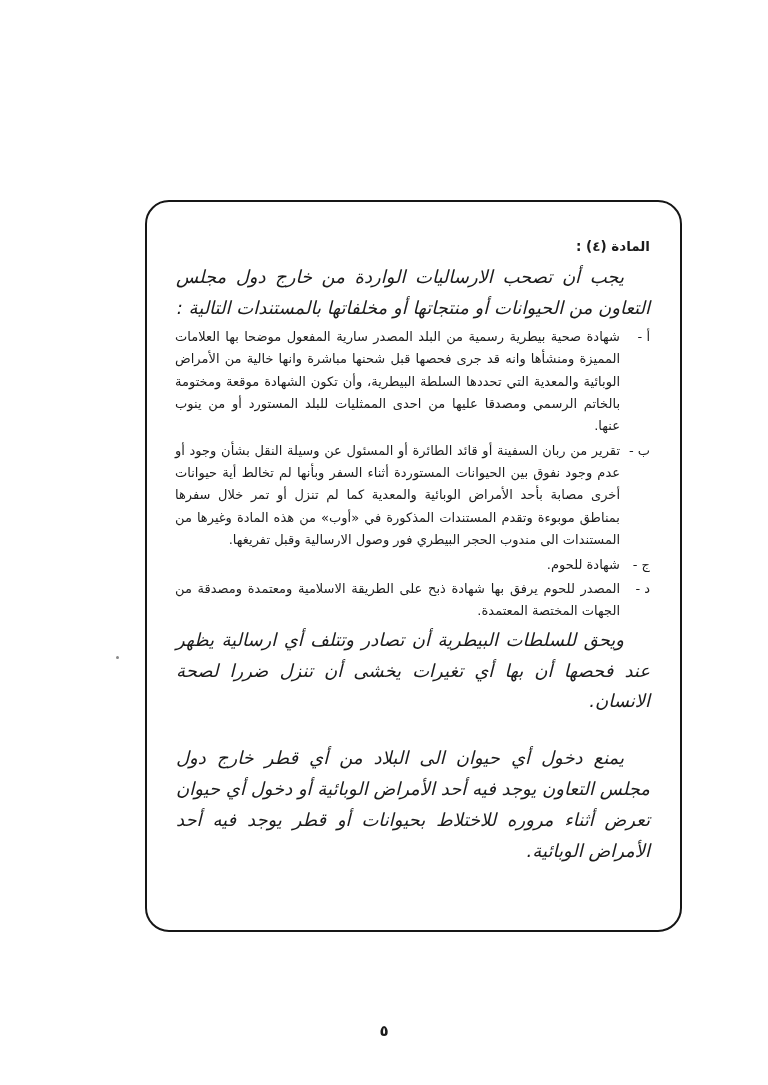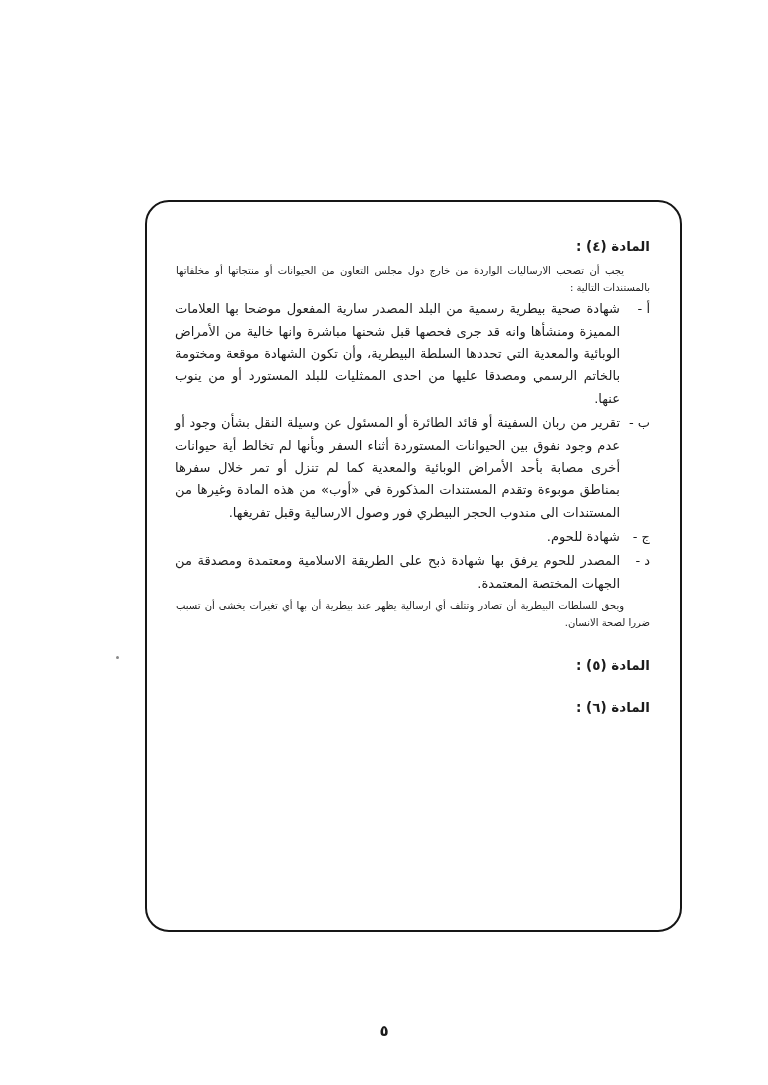--- a/index.html
+++ b/index.html
@@ -39,10 +39,11 @@
     margin-top: 26px;
   }
   .para {
-    font-size: 10px;
+    font-size: 18px;
     line-height: 1.72;
     text-align: justify;
     margin: 0 0 2px 1px;
+    font-style: italic;
   }
   .indent {
     text-indent: 26px;

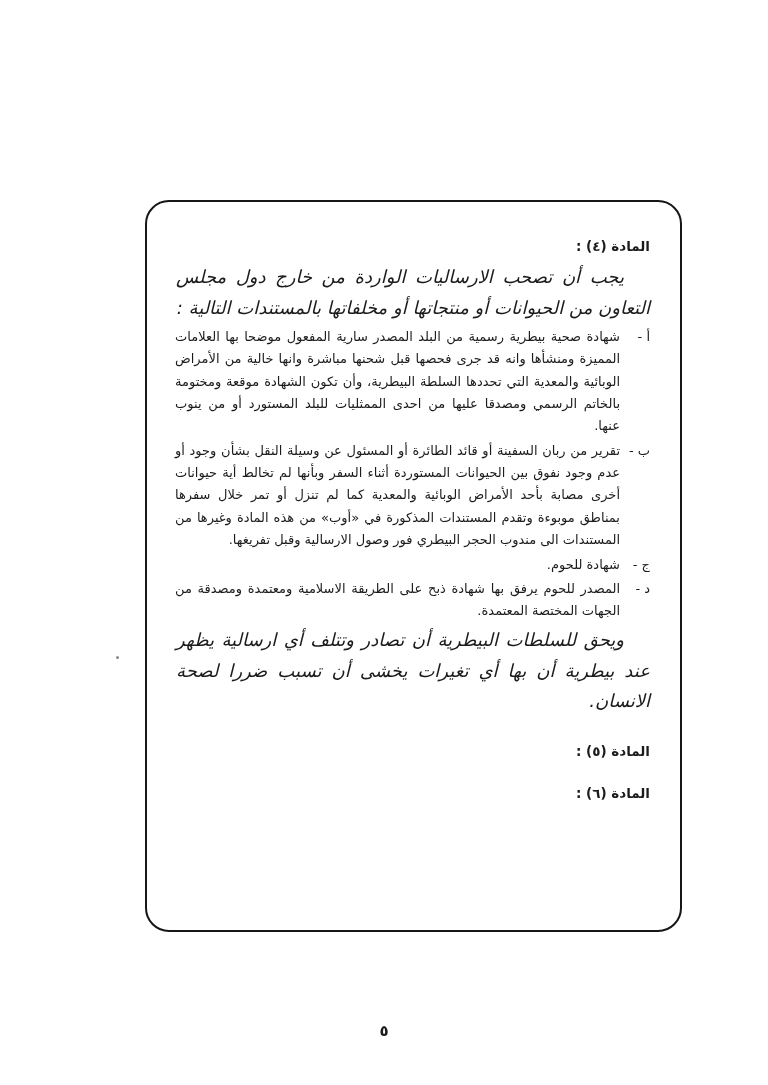--- a/index.html
+++ b/index.html
@@ -115,7 +115,7 @@
         <span class="item-text">المصدر للحوم يرفق بها شهادة ذبح على الطريقة الاسلامية ومعتمدة ومصدقة من الجهات المختصة المعتمدة.</span>
       </div>
 
-      <p class="para indent">ويحق للسلطات البيطرية أن تصادر وتتلف أي ارسالية يظهر عند بيطرية أن بها أي تغيرات يخشى أن تسبب ضررا لصحة الانسان.</p>
+      <p class="para indent">ويحق للسلطات البيطرية أن تصادر وتتلف أي ارسالية يظهر عند فحصها أن بها أي تغيرات يخشى أن تنزل ضررا لصحة الانسان.</p>
     </section>
 
     <section class="section-gap">

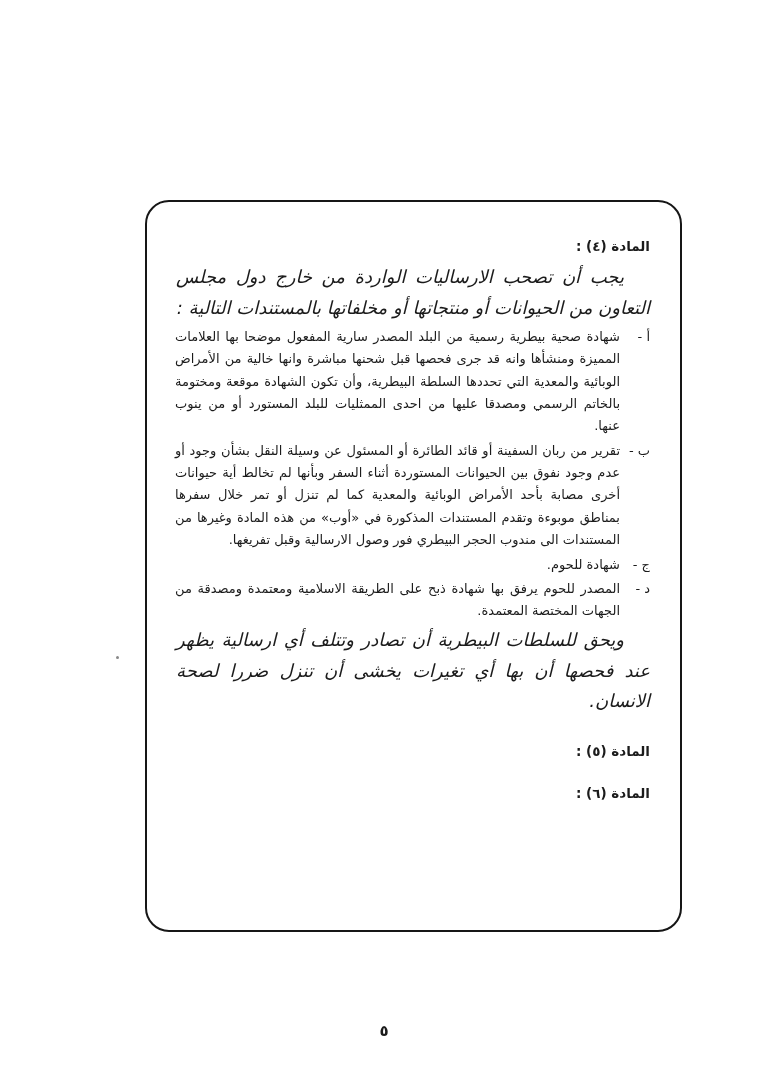--- a/index.html
+++ b/index.html
@@ -120,6 +120,7 @@
 
     <section class="section-gap">
       <h2 class="heading">المادة (٥) :</h2>
+      <p class="para indent">يمنع دخول أي حيوان الى البلاد من أي قطر خارج دول مجلس التعاون يوجد فيه أحد الأمراض الوبائية أو دخول أي حيوان تعرض أثناء مروره للاختلاط بحيوانات أو قطر يوجد فيه أحد الأمراض الوبائية.</p>
     </section>
 
     <section class="section-gap">

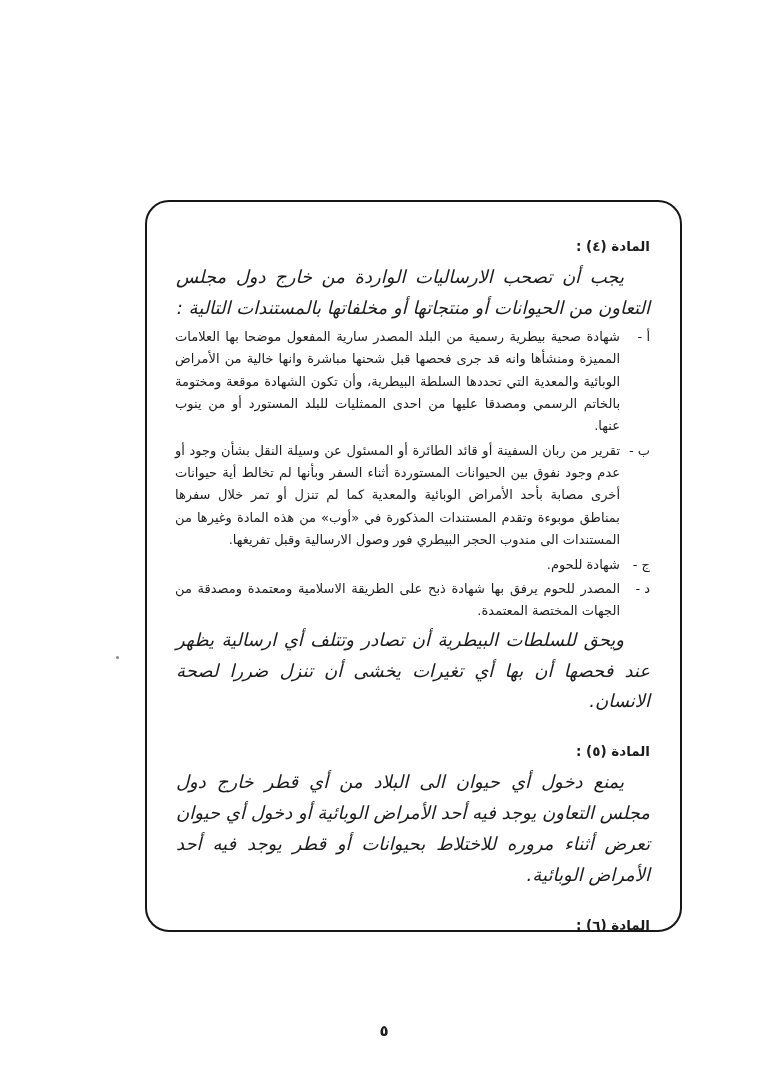--- a/index.html
+++ b/index.html
@@ -119,7 +119,6 @@
     </section>
 
     <section class="section-gap">
-      <h2 class="heading">المادة (٥) :</h2>
       <p class="para indent">يمنع دخول أي حيوان الى البلاد من أي قطر خارج دول مجلس التعاون يوجد فيه أحد الأمراض الوبائية أو دخول أي حيوان تعرض أثناء مروره للاختلاط بحيوانات أو قطر يوجد فيه أحد الأمراض الوبائية.</p>
     </section>
 

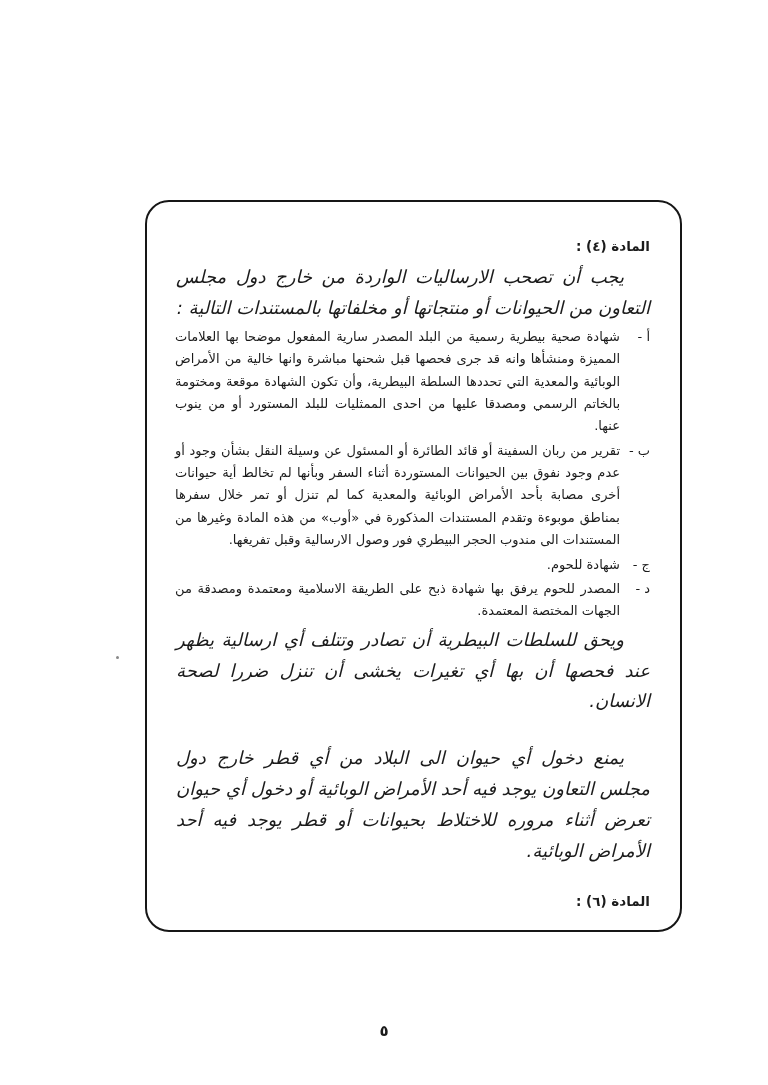--- a/index.html
+++ b/index.html
@@ -123,7 +123,6 @@
     </section>
 
     <section class="section-gap">
-      <h2 class="heading">المادة (٦) :</h2>
     </section>
 
   </div>

